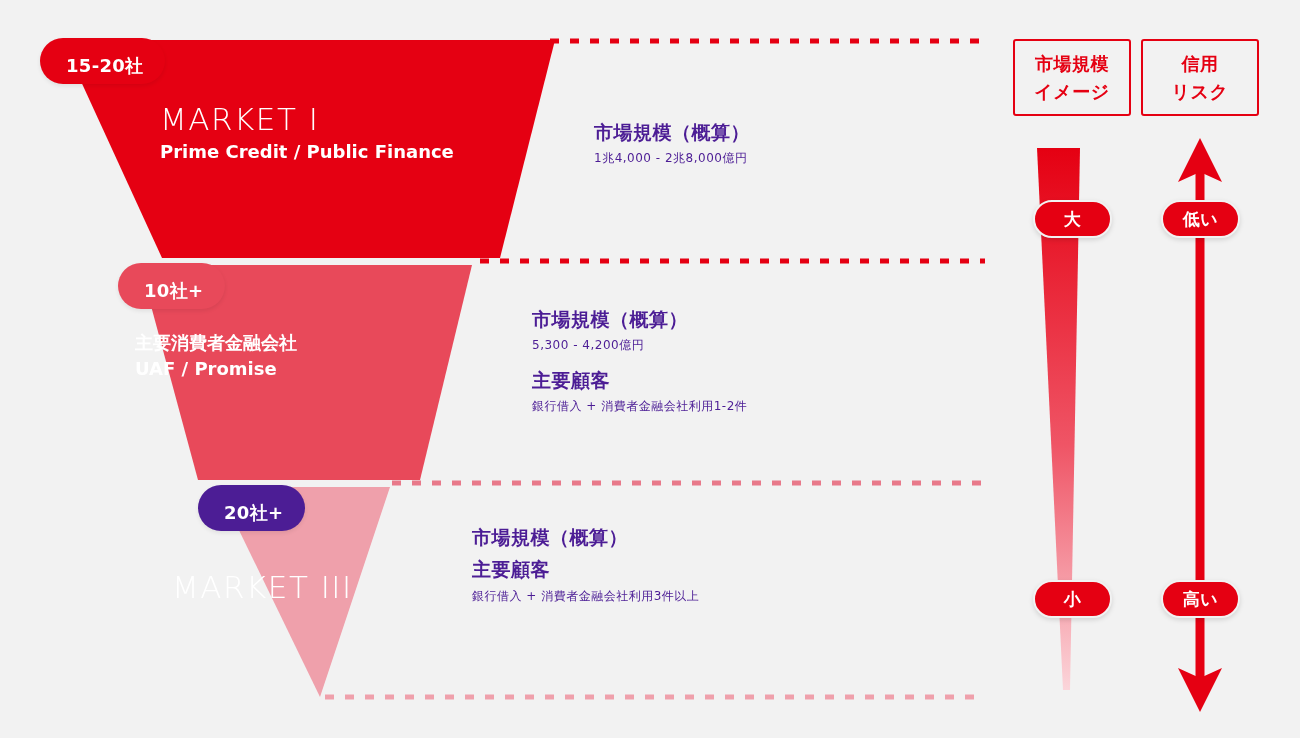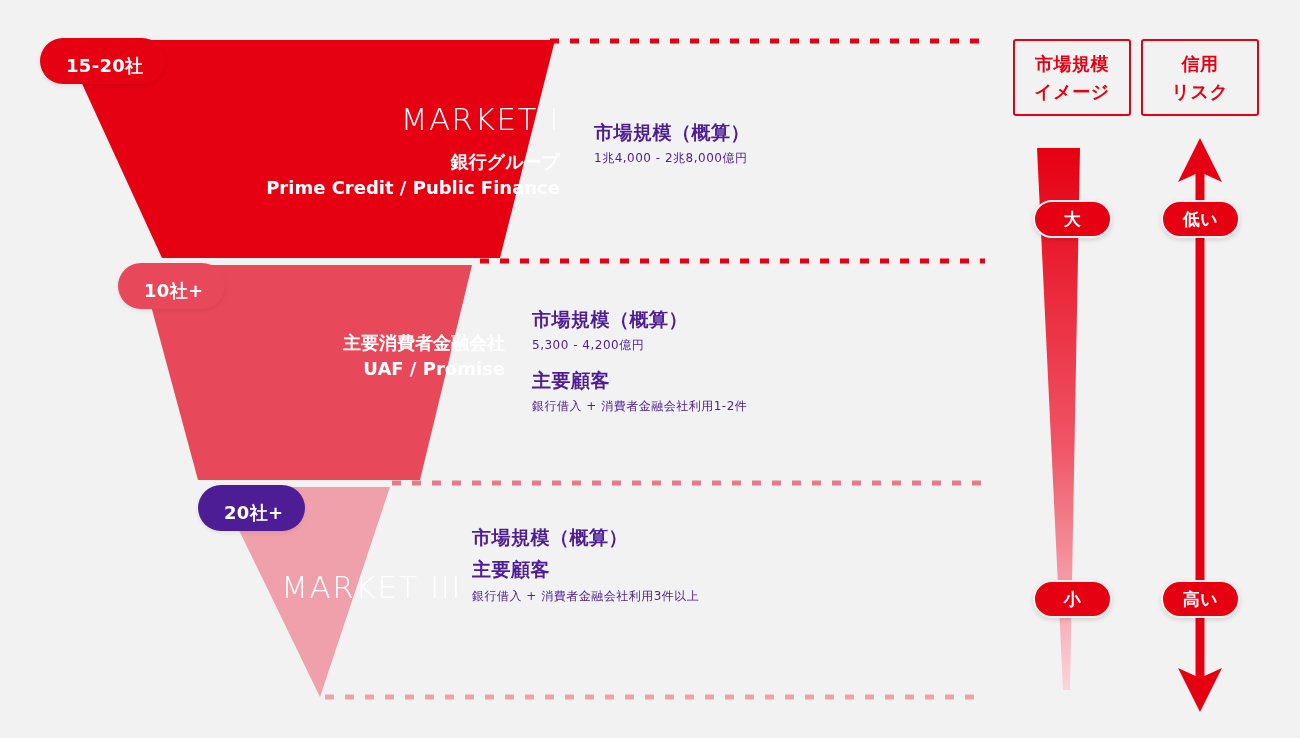--- a/index.html
+++ b/index.html
@@ -28,7 +28,7 @@
 
   .tier-title {
     position: absolute;
-    text-align: right;
+    text-align: left;
     color: #ffffff;
     pointer-events: none;
     white-space: nowrap;

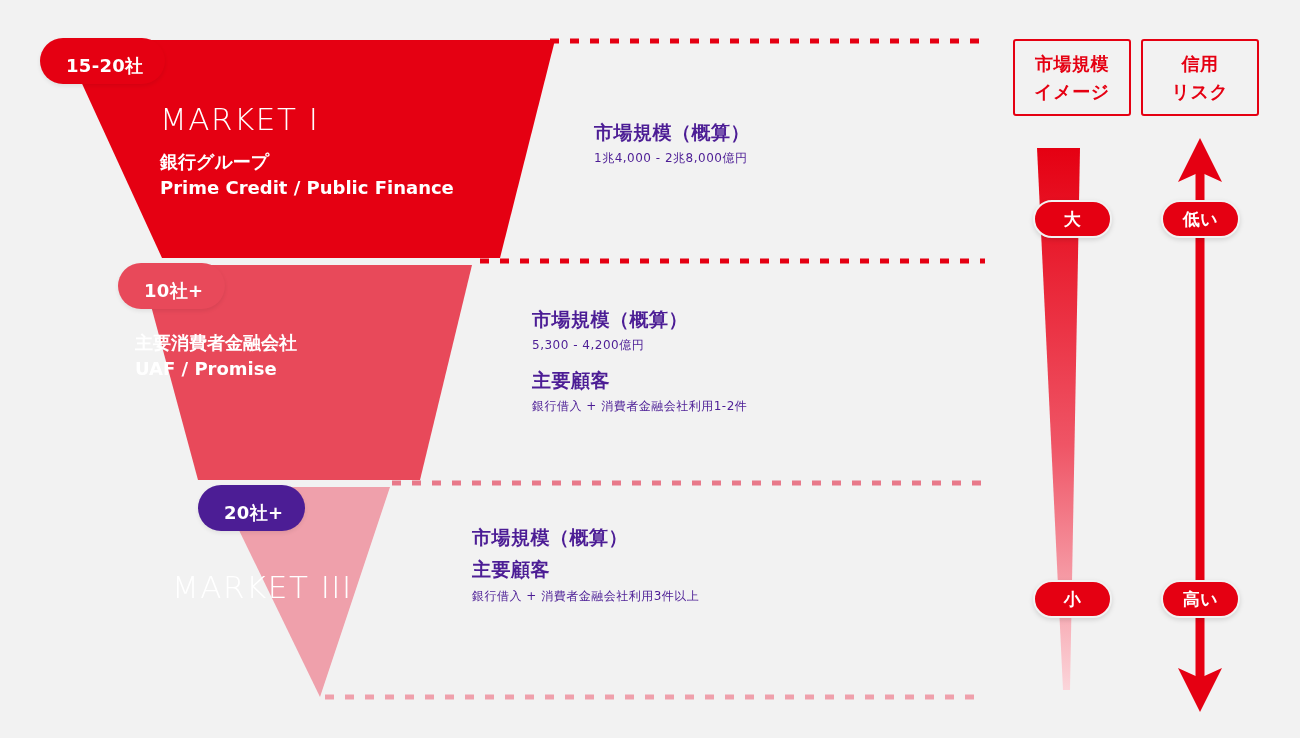--- a/index.html
+++ b/index.html
@@ -170,7 +170,6 @@
 
   <div class="tier-title" id="tier1-title">
     <div class="tier-name">MARKET I</div>
-    <div class="tier-sub" style="margin-top:10px">銀行グループ</div>
     <div class="tier-sub">Prime Credit / Public Finance</div>
   </div>
 

